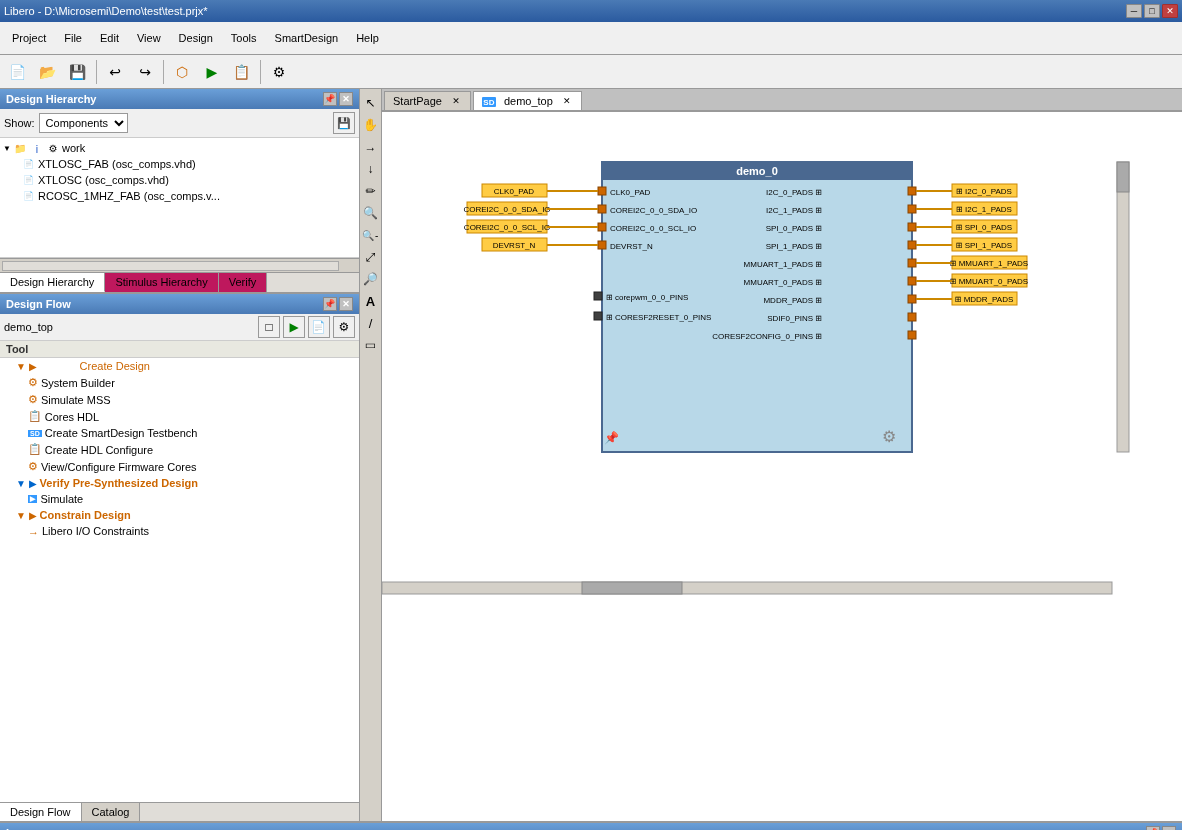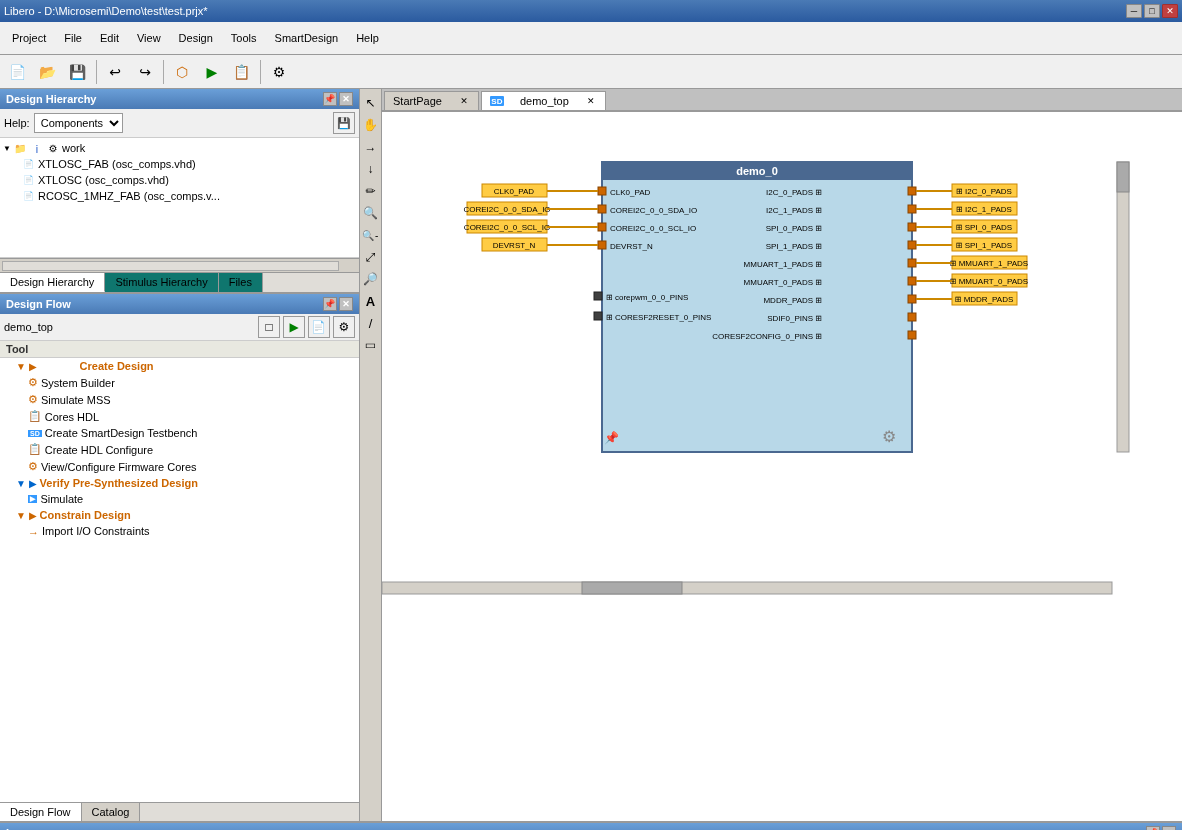--- a/index.html
+++ b/index.html
@@ -69,7 +69,7 @@
     #sidebar { width: 22px; display: flex; flex-direction: column; background: #d4d0c8; border-right: 1px solid #999; padding-top: 4px; gap: 1px; align-items: center; }
     .sidebar-icon { width: 20px; height: 20px; display: flex; align-items: center; justify-content: center; cursor: pointer; border: 1px solid transparent; font-size: 12px; }
     #tab-bar { background: #c0c0c0; display: flex; align-items: flex-end; padding: 2px 2px 0; border-bottom: 2px solid #999; gap: 2px; }
-    .tab { display: flex; align-items: center; padding: 3px 8px; background: #d4d0c8; border: 1px solid #999; border-bottom: none; cursor: pointer; font-size: 11px; gap: 16px; min-width: 80px; }
+    .tab { display: flex; align-items: flex-end; padding: 3px 8px; background: #d4d0c8; border: 1px solid #999; border-bottom: none; cursor: pointer; font-size: 11px; gap: 8px; min-width: 80px; }
     .tab.active { background: white; }
     .tab-close { width: 12px; height: 12px; display: flex; align-items: center; justify-content: center; font-size: 9px; cursor: pointer; border-radius: 2px; }
     .tab-icon { width: 14px; height: 10px; font-size: 8px; display: flex; align-items: center; justify-content: center; background: #3399ff; color: white; border-radius: 1px; font-weight: bold; }

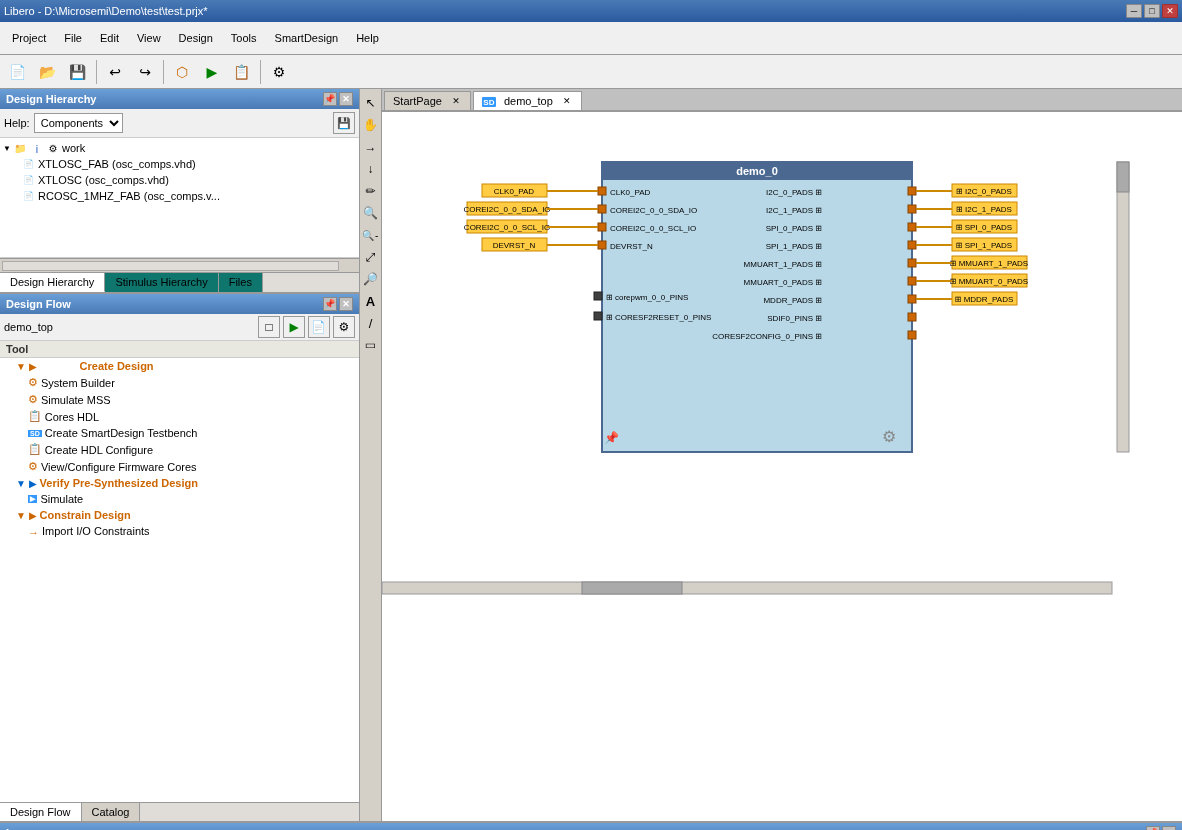--- a/index.html
+++ b/index.html
@@ -145,7 +145,7 @@
         </div>
       </div>
       <div class="hierarchy-toolbar">
-        <span class="show-label">Help:</span>
+        <span class="show-label">Show:</span>
         <select class="show-dropdown">
           <option>Components</option>
           <option>Modules</option>

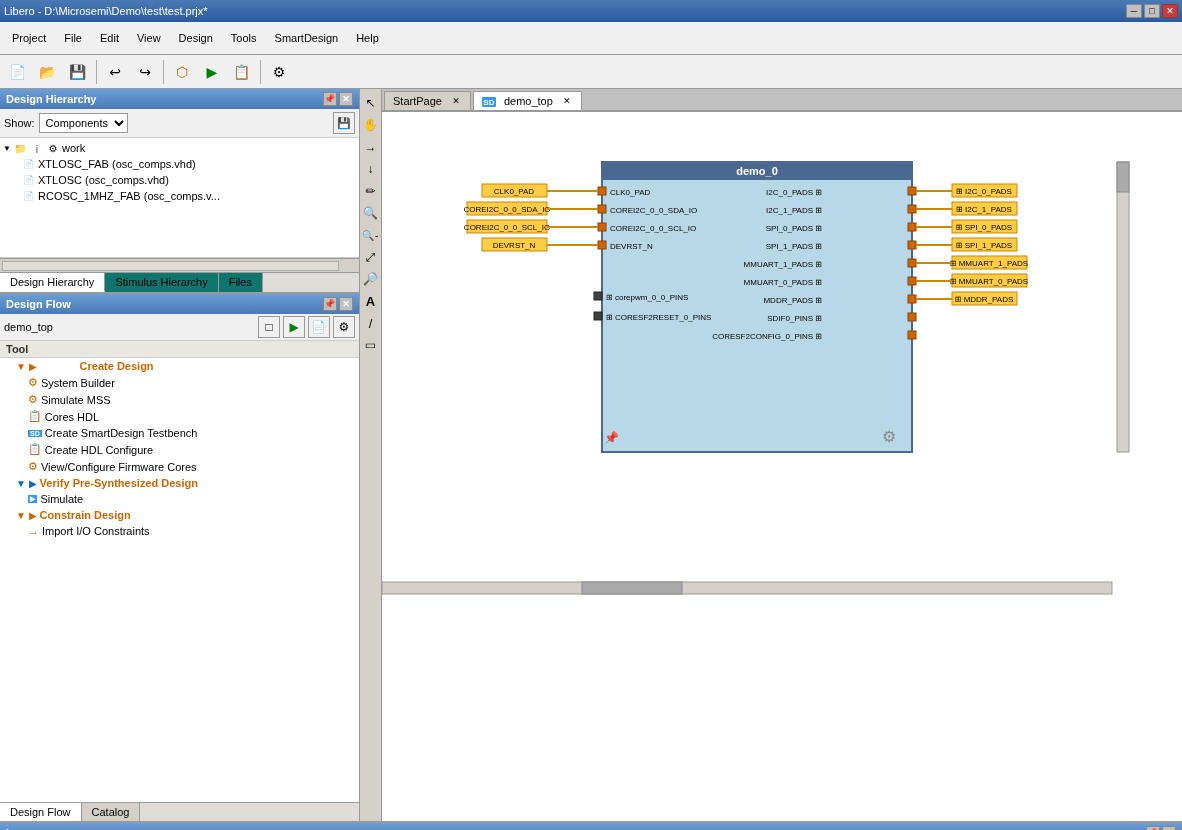--- a/index.html
+++ b/index.html
@@ -45,7 +45,7 @@
     .tree-child { padding-left: 20px; }
 
     .hierarchy-tabs { display: flex; background: #e0ddd8; border-top: 1px solid #999; }
-    .htab { padding: 3px 10px; font-size: 11px; cursor: pointer; border-right: 1px solid #999; background: #0f766e; }
+    .htab { padding: 3px 10px; font-size: 11px; cursor: pointer; border-right: 1px solid #999; background: #be185d; }
     .htab.active { background: white; border-bottom: 1px solid white; }
 
     

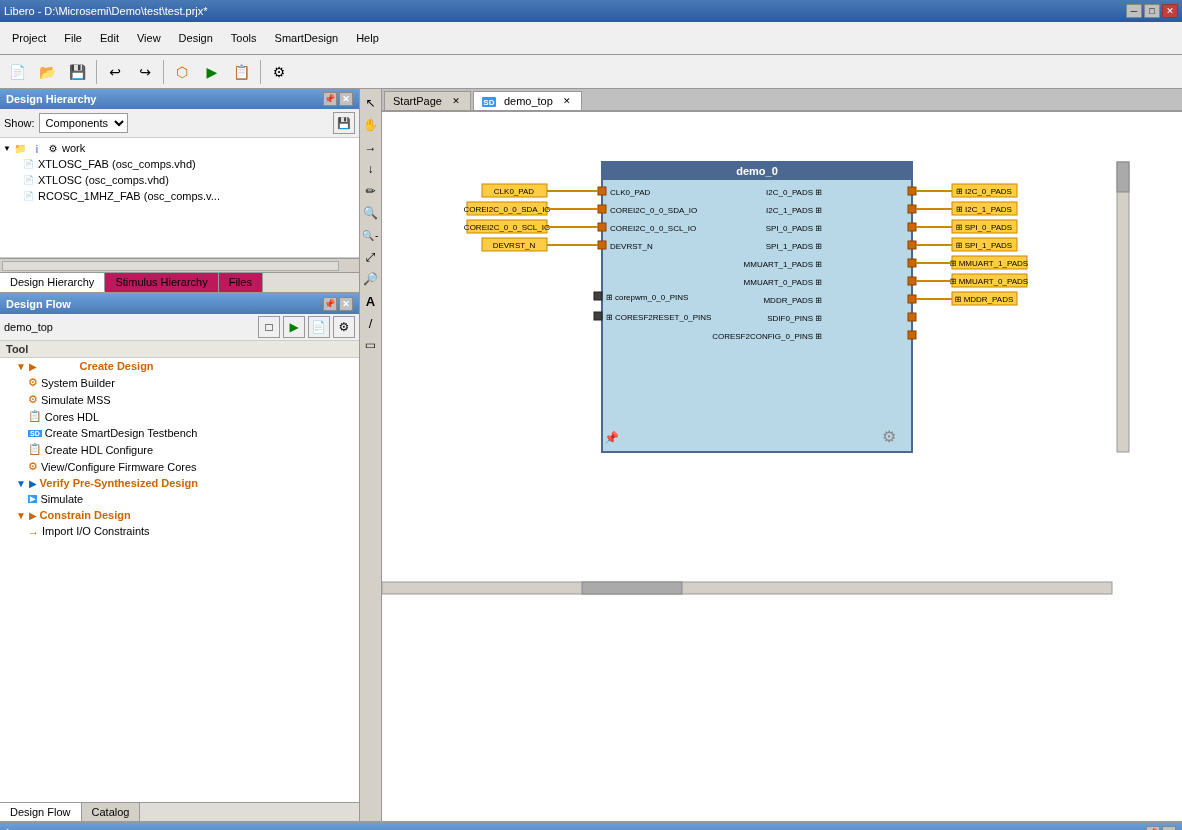--- a/index.html
+++ b/index.html
@@ -180,7 +180,7 @@
       <div class="hierarchy-tabs">
         <div class="htab active">Design Hierarchy</div>
         <div class="htab">Stimulus Hierarchy</div>
-        <div class="htab">Files</div>
+        <div class="htab">Verify</div>
       </div>
     </div>
 

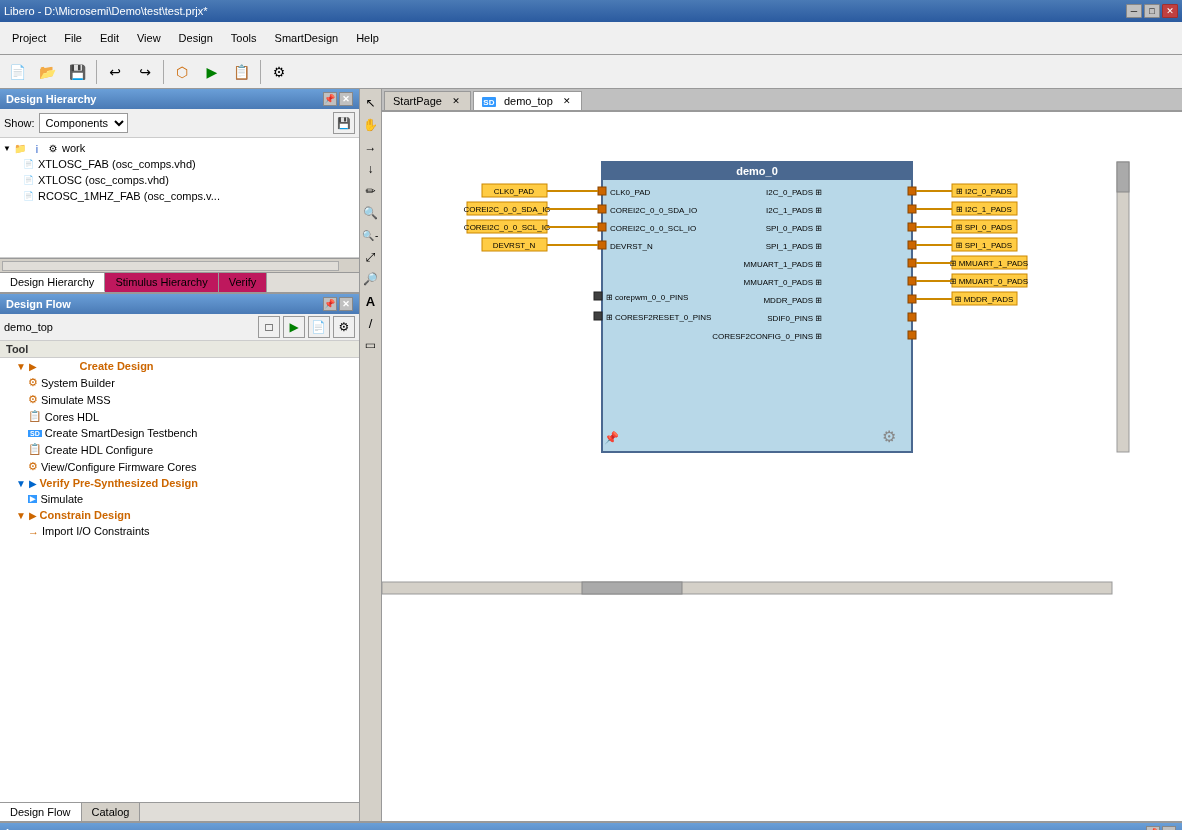--- a/index.html
+++ b/index.html
@@ -207,7 +207,7 @@
         <div class="df-item df-item-indent1">
           <span class="df-expand df-item-orange">▼</span>
           <span style="color:#cc6600; font-size:10px;">▶</span>
-          <span style="color:#cc6600; font-weight:bold;padding-left:40px;">Create Design</span>
+          <span style="color:#cc6600; font-weight:normal;padding-left:40px;">Create Design</span>
         </div>
         <div class="df-item df-item-indent2">
           <span style="color:#cc6600; font-size:11px;">⚙</span>

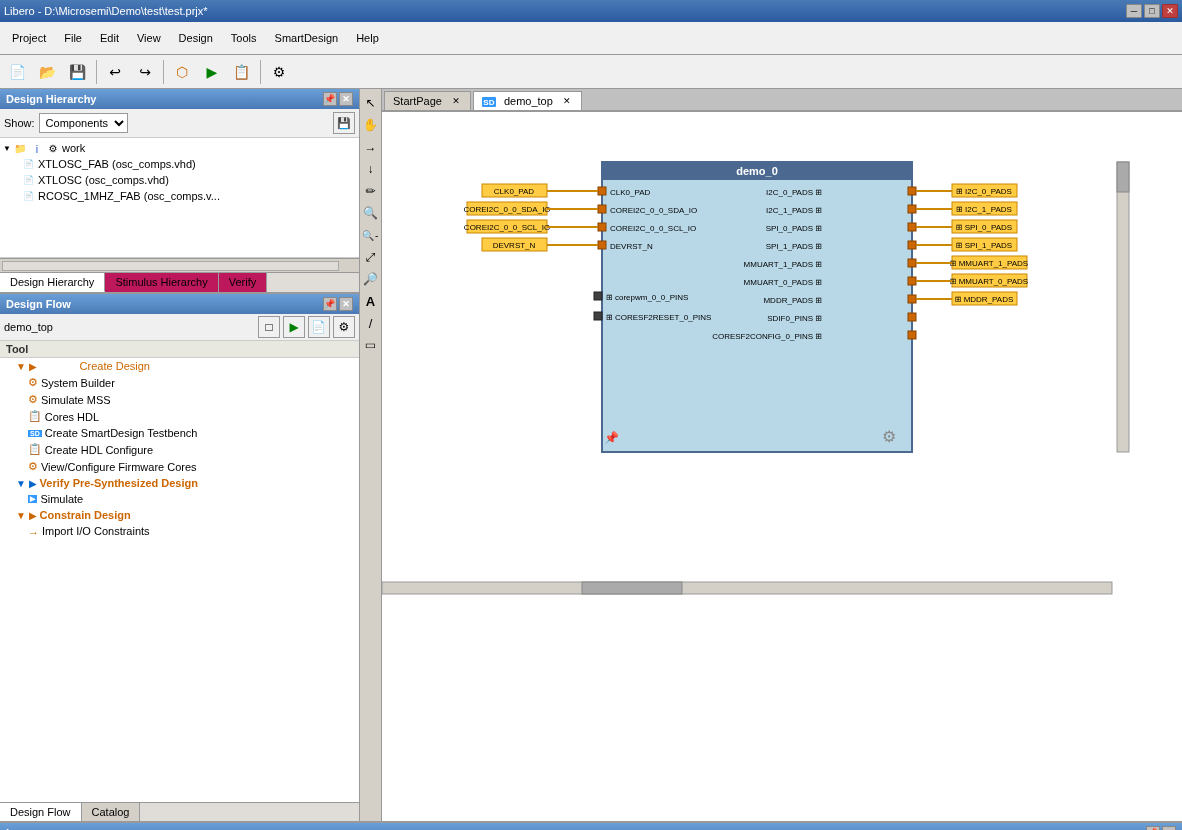--- a/index.html
+++ b/index.html
@@ -251,7 +251,7 @@
         </div>
         <div class="df-item df-item-indent2">
           <span style="color:#cc6600; font-size:11px;">→</span>
-          <span>Import I/O Constraints</span>
+          <span>Libero I/O Constraints</span>
         </div>
       </div>
       <div id="df-bottom-tabs">

